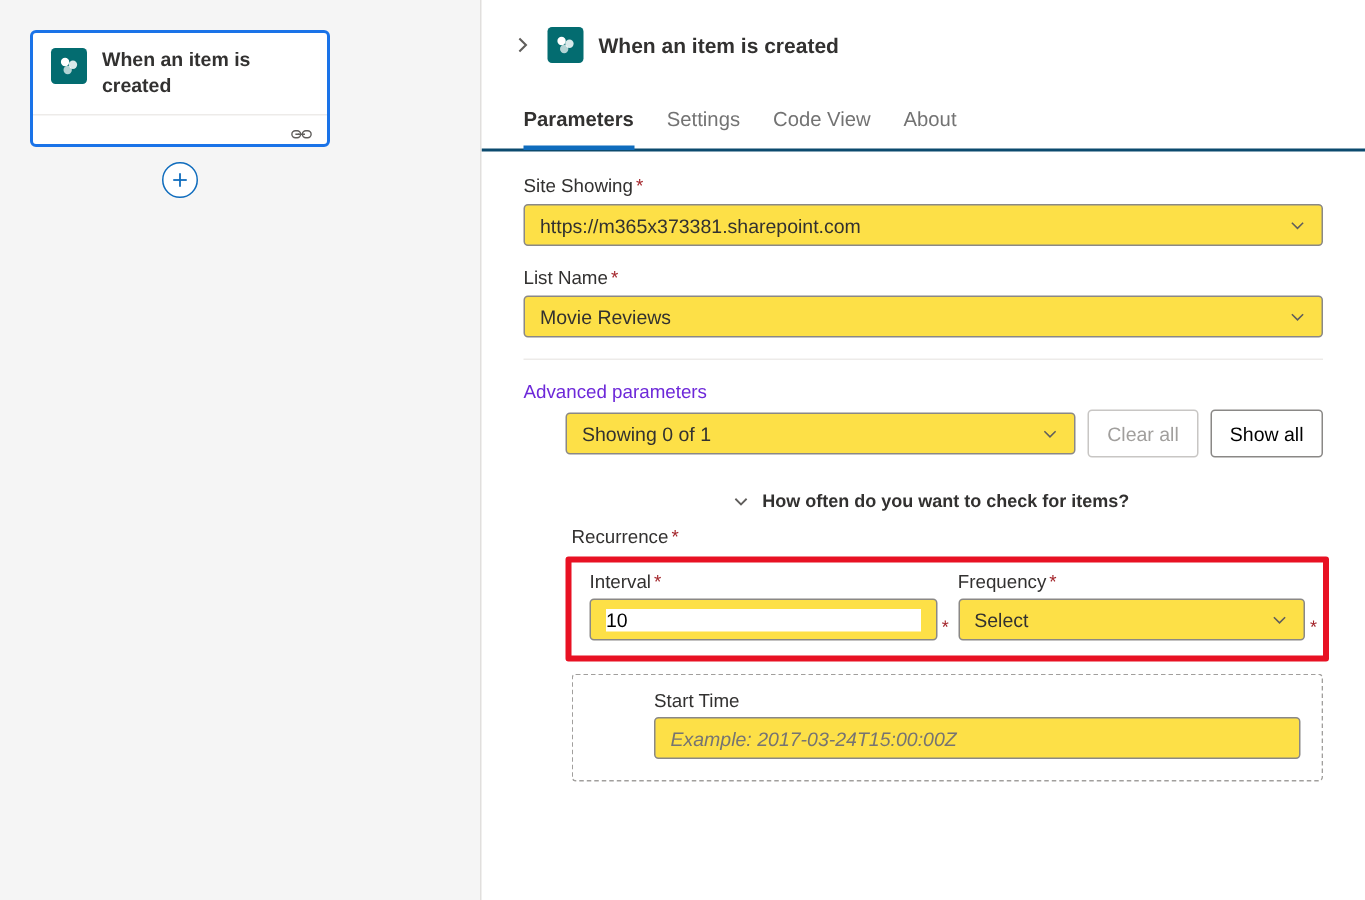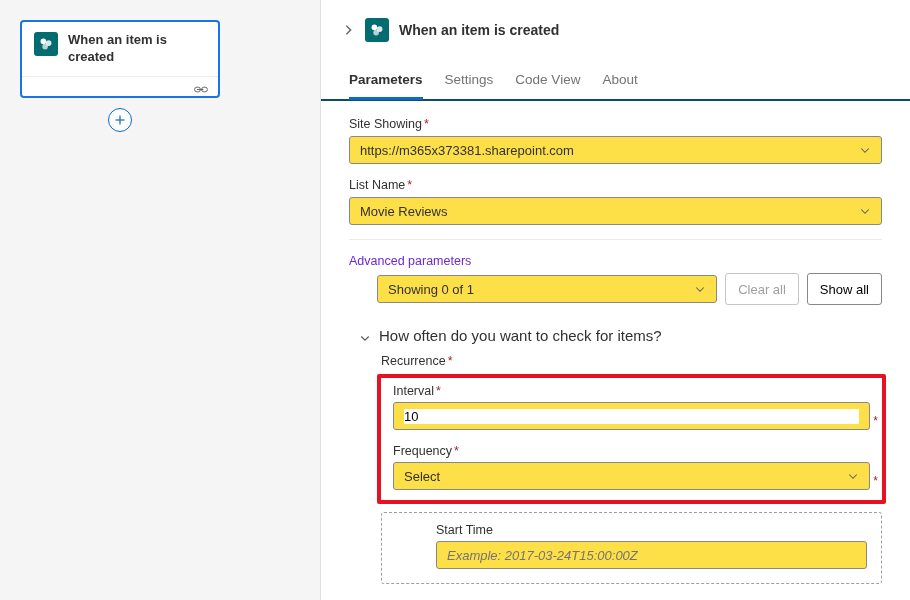--- a/index.html
+++ b/index.html
@@ -180,9 +180,10 @@
     align-items: center;
     gap: 8px;
     margin: 22px 0 10px 10px;
-    font-weight: 400;
-    font-size: 15px;
-    cursor: pointer;
+    font-weight: 700;
+    font-size: 12px;
+    cursor: pointer;
+    justify-content: center;
   }
   .sub-block {
     margin-left: 32px;

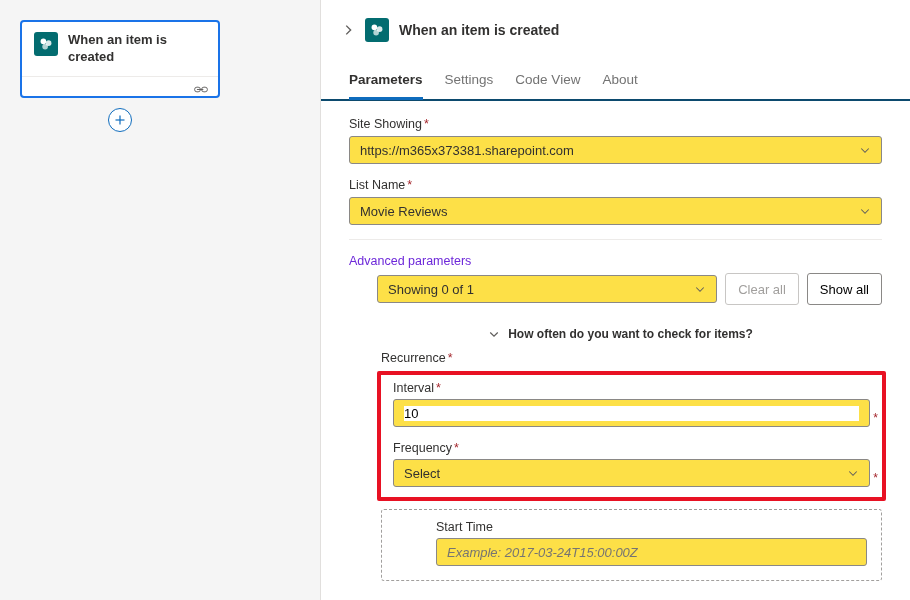--- a/index.html
+++ b/index.html
@@ -203,7 +203,7 @@
     padding: 6px 12px 10px 12px;
     margin: 4px -4px 8px -4px;
   }
-  .two-col { display: flex; gap: 14px; flex-direction: column; }
+  .two-col { display: flex; gap: 14px; }
   .two-col > div { flex: 1; position: relative; }
   .small-label { font-size: 12.5px; margin-bottom: 4px; }
   .outer-req {

